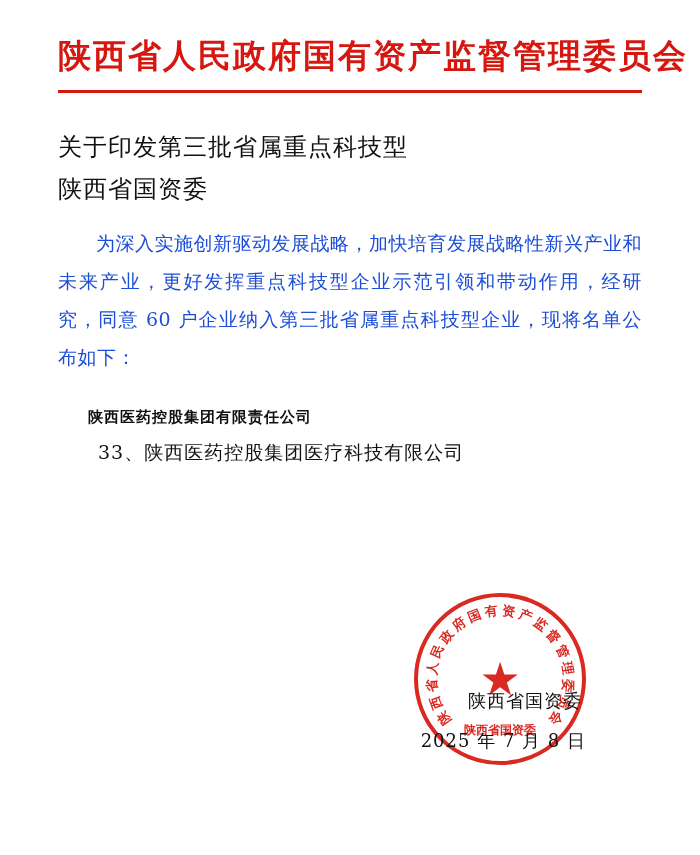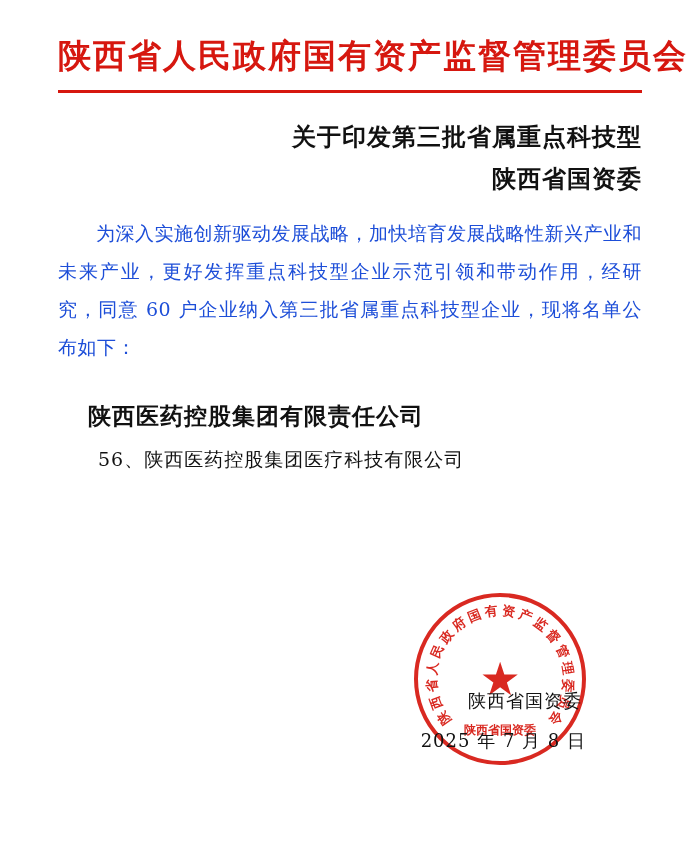--- a/index.html
+++ b/index.html
@@ -43,9 +43,9 @@
   }
   
   .doc-title {
-    margin-top: 23px;
-    text-align: right;
-    font-weight: bold;
+    margin-top: 33px;
+    text-align: left;
+    font-weight: normal;
     font-size: 24px;
     line-height: 1.75;
     letter-spacing: 1px;

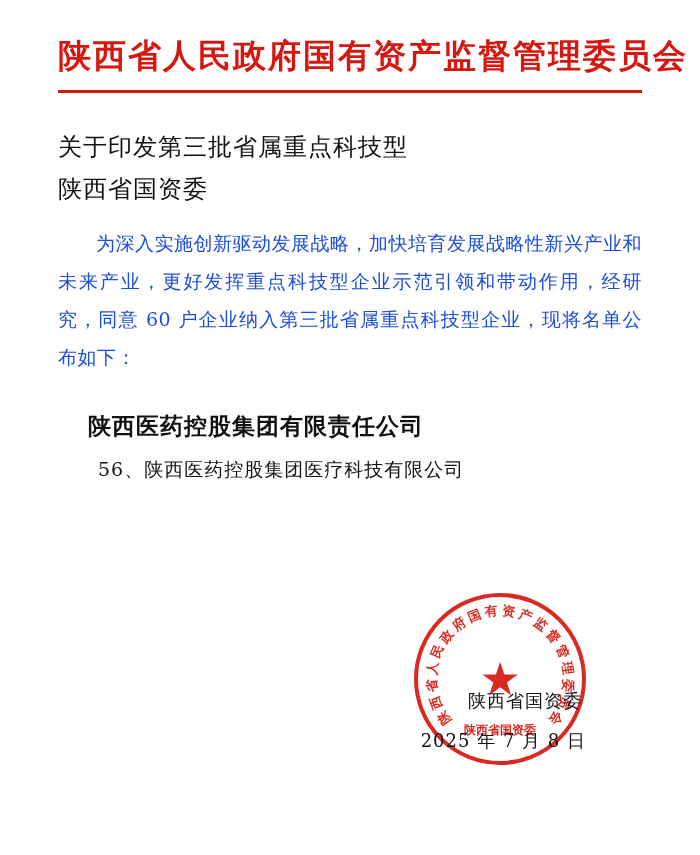--- a/index.html
+++ b/index.html
@@ -76,7 +76,7 @@
     padding-left: 30px;
   }
   .company-heading {
-    font-size: 23px;
+    font-size: 15px;
     font-weight: bold;
     letter-spacing: 1px;
     line-height: 2.1;

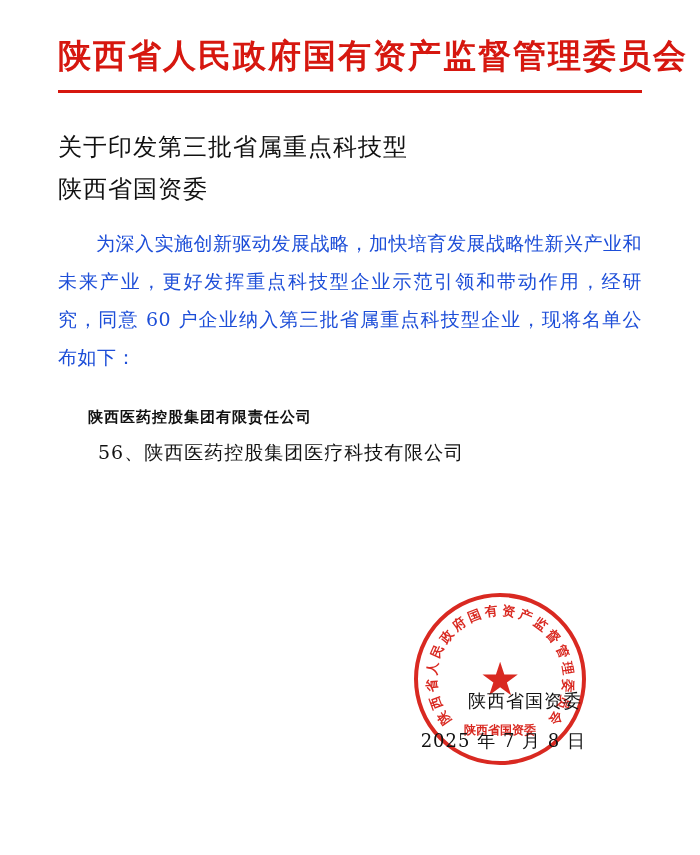--- a/index.html
+++ b/index.html
@@ -181,7 +181,7 @@
 
   <div class="company-group">
     <div class="company-heading">陕西医药控股集团有限责任公司</div>
-    <div class="company-item">56、陕西医药控股集团医疗科技有限公司</div>
+    <div class="company-item">33、陕西医药控股集团医疗科技有限公司</div>
   </div>
 
   <div class="sign-block">

